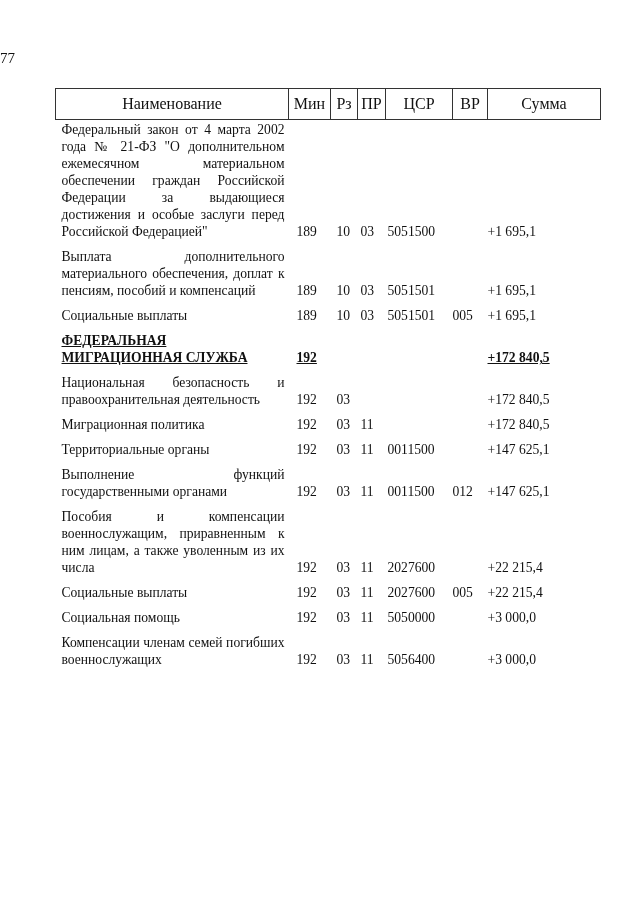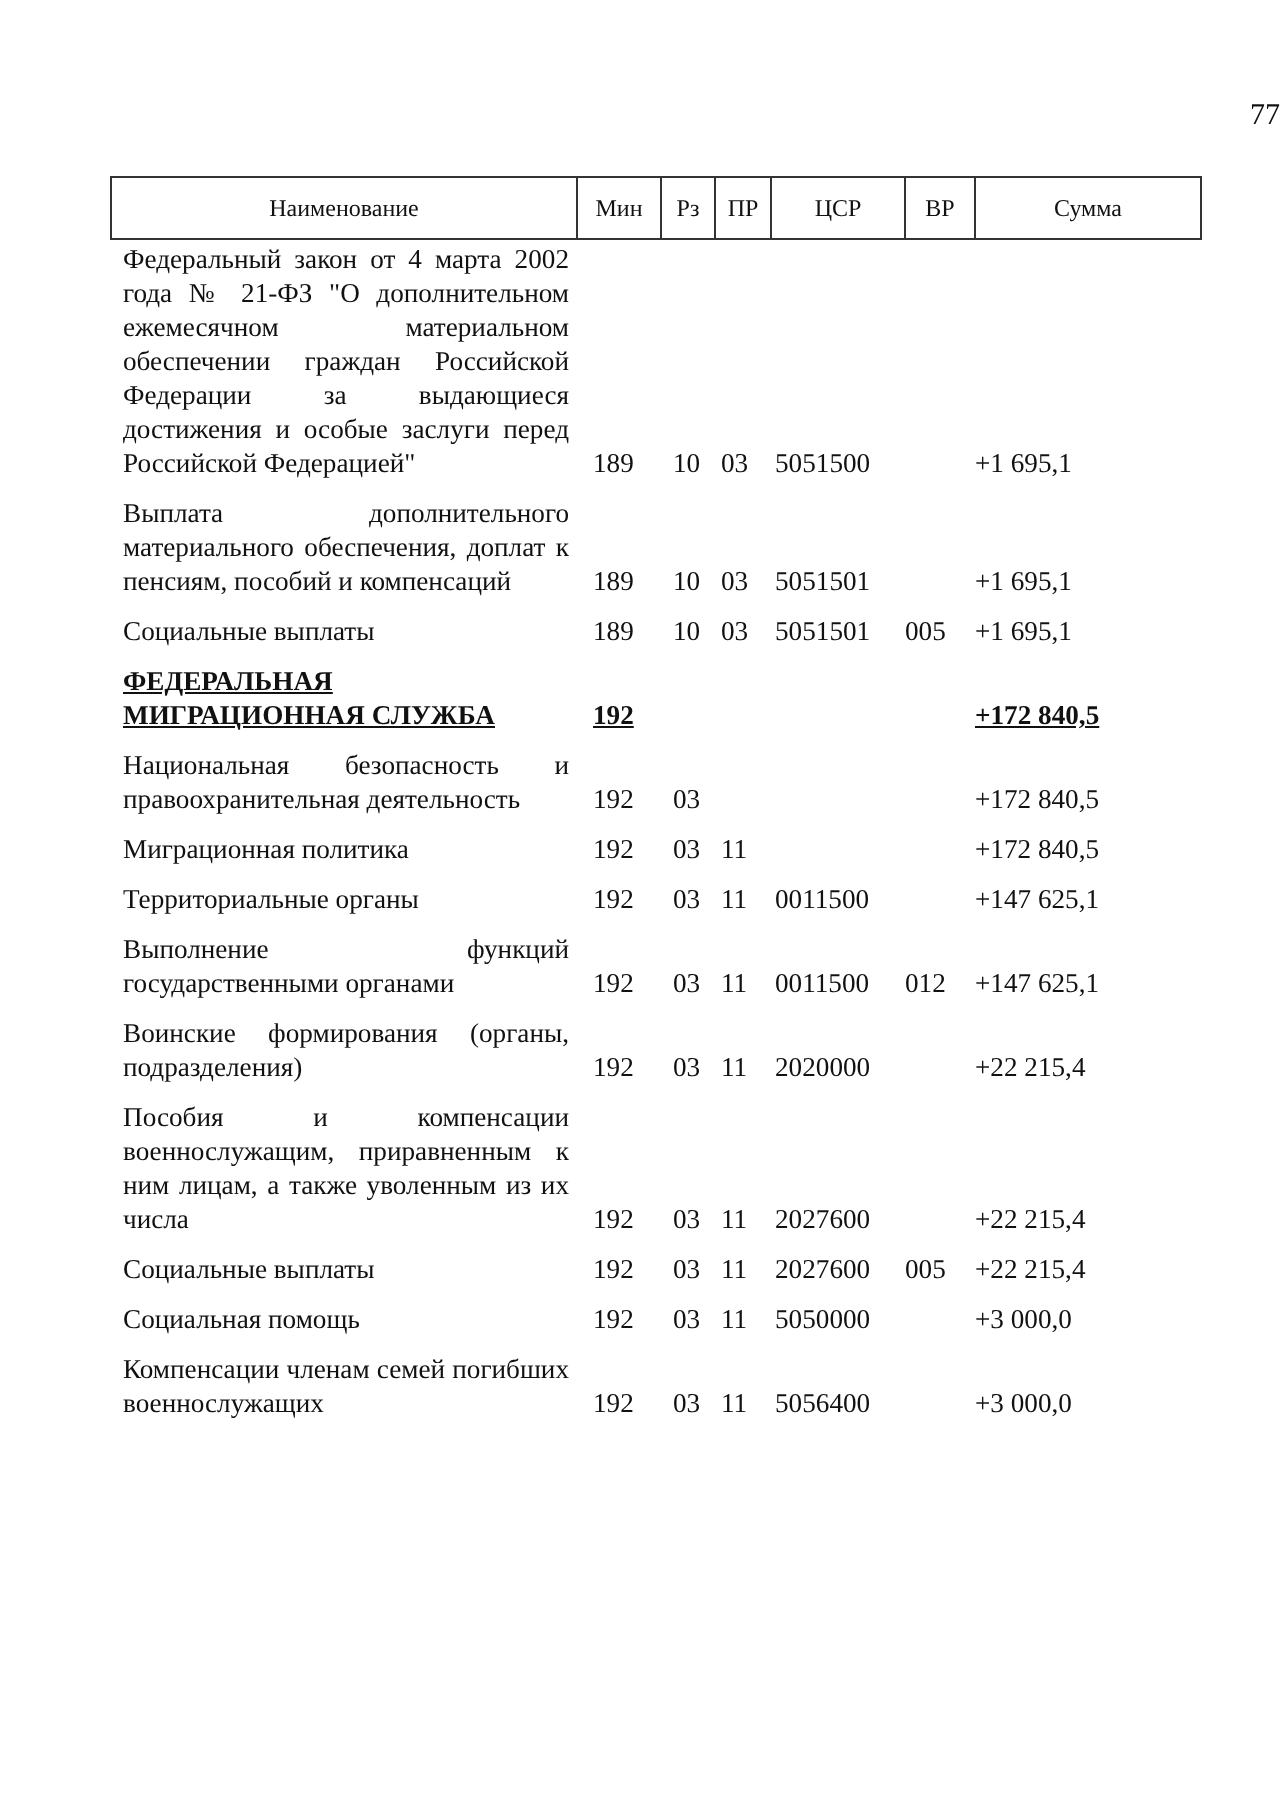--- a/index.html
+++ b/index.html
@@ -9,7 +9,7 @@
     color: #111; font-size: 13.6px;
   }
   .page-number {
-    position: absolute; top: 50px; left: 0; width: 640px; text-align: right;
+    position: absolute; top: 50px; left: 0; width: 640px; text-align: left;
     font-size: 15px;
   }
   .doc-table {

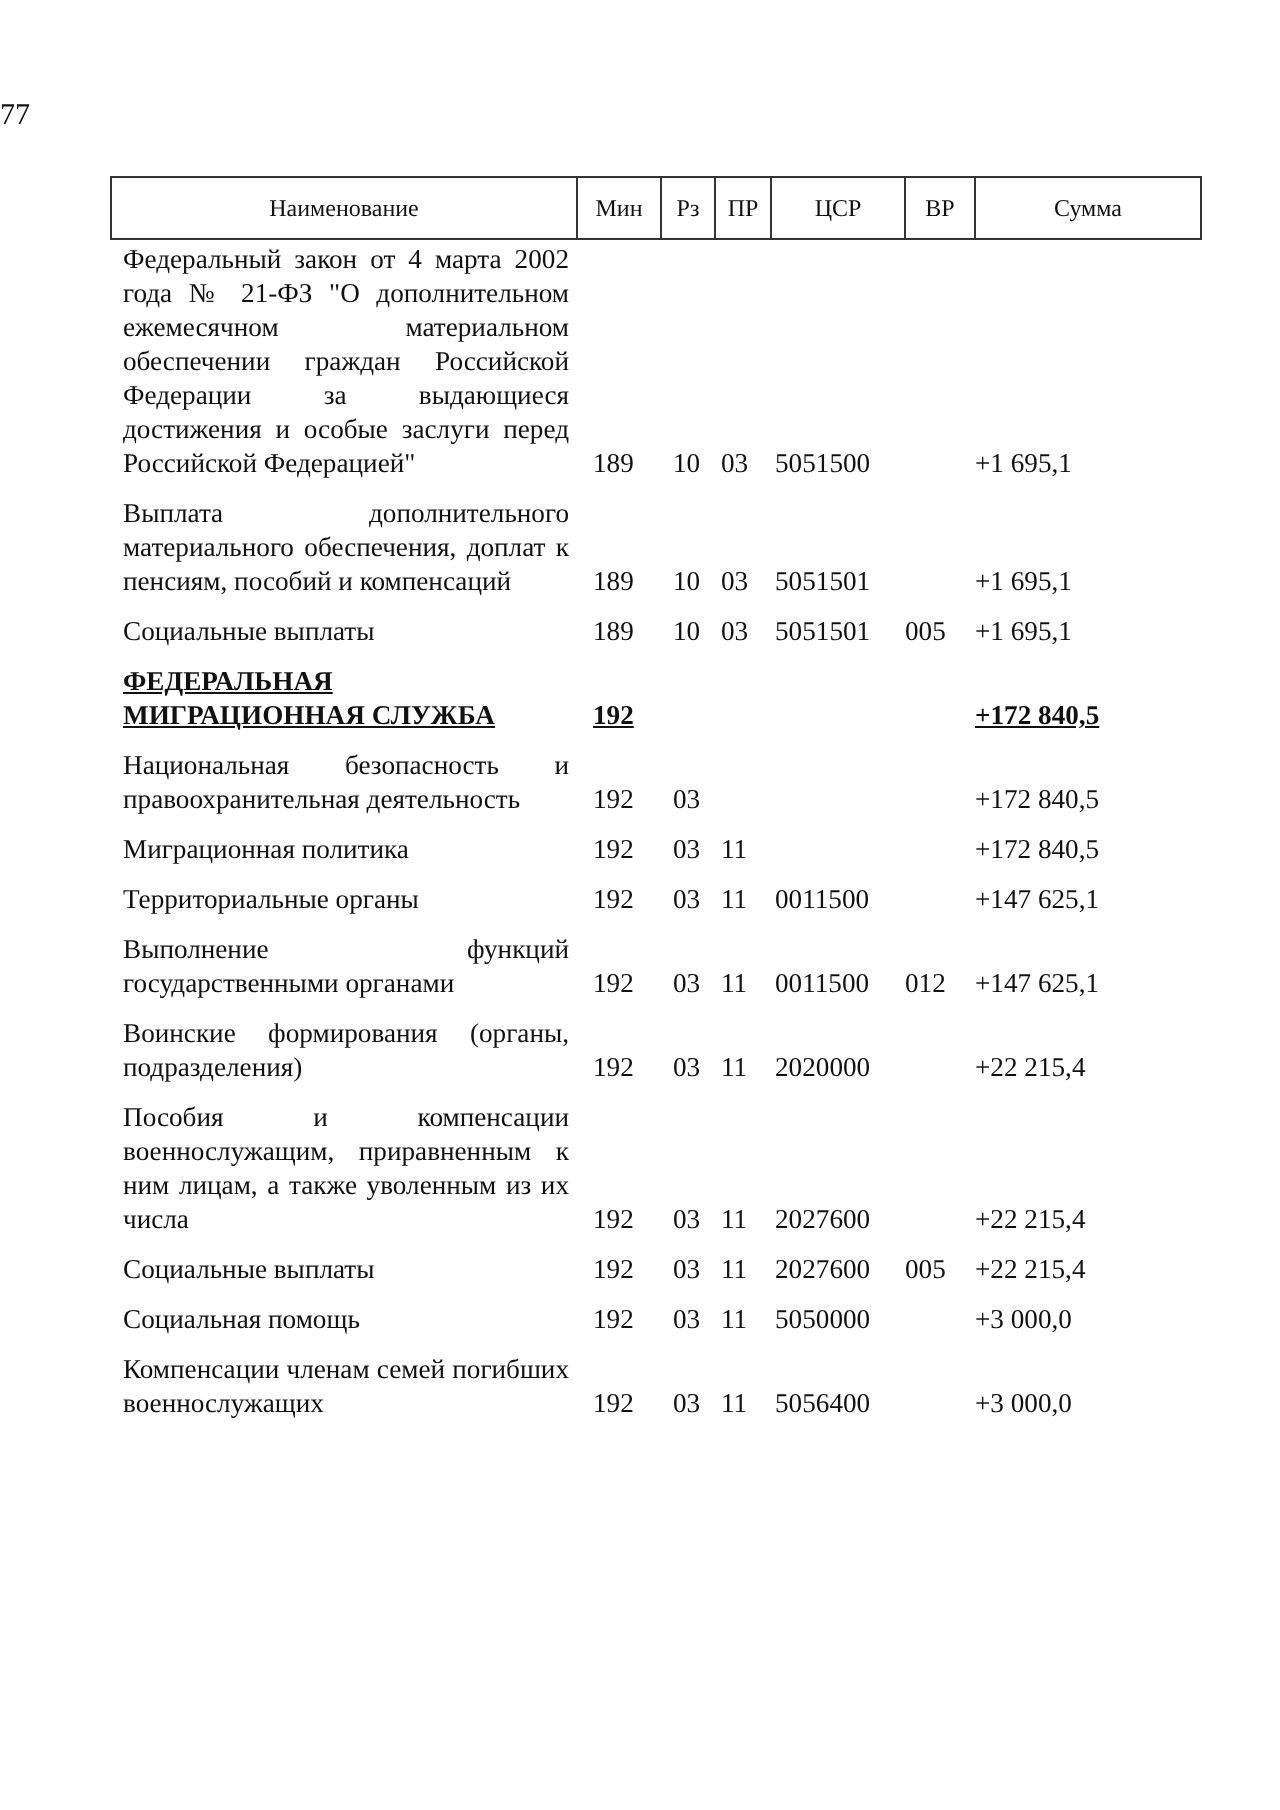--- a/index.html
+++ b/index.html
@@ -25,7 +25,7 @@
   .doc-table col.c-sum { width: 113px; }
   .doc-table thead th {
     border: 1px solid #333; font-weight: normal; height: 30px;
-    padding: 0; text-align: center; vertical-align: middle; font-size: 12px;
+    padding: 0; text-align: center; vertical-align: middle; font-size: 16px;
   }
   .doc-table tbody td {
     padding: 0; vertical-align: bottom; line-height: 17px;

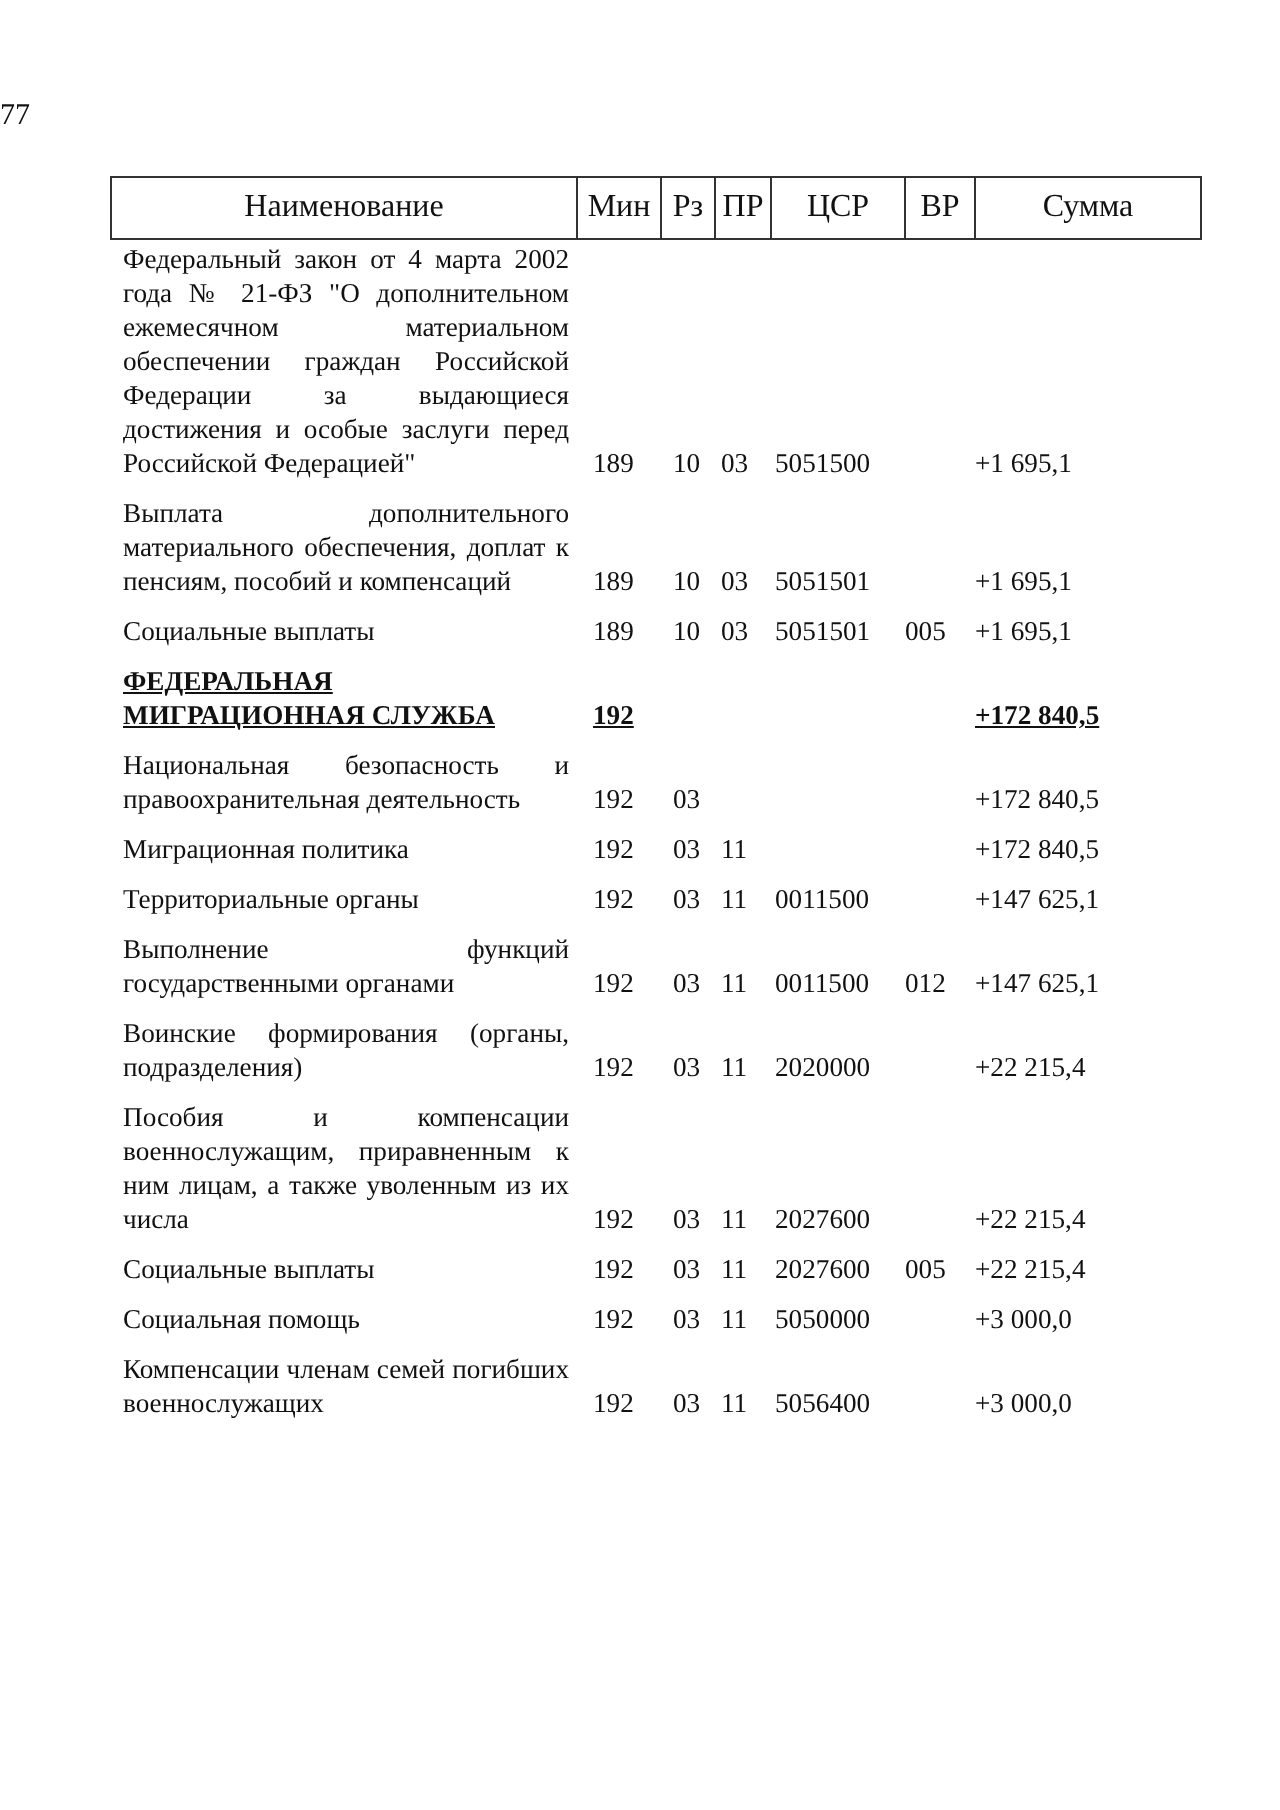--- a/index.html
+++ b/index.html
@@ -142,15 +142,6 @@
         <td class="sum">+147 625,1</td>
       </tr>
       <tr>
-        <td class="name">Воинские формирования (органы, подразделения)</td>
-        <td class="code c1">192</td>
-        <td class="code c2">03</td>
-        <td class="code c3">11</td>
-        <td class="code c4">2020000</td>
-        <td class="code c5"></td>
-        <td class="sum">+22 215,4</td>
-      </tr>
-      <tr>
         <td class="name">Пособия и компенсации военнослужащим, приравненным к ним лицам, а также уволенным из их числа</td>
         <td class="code c1">192</td>
         <td class="code c2">03</td>

